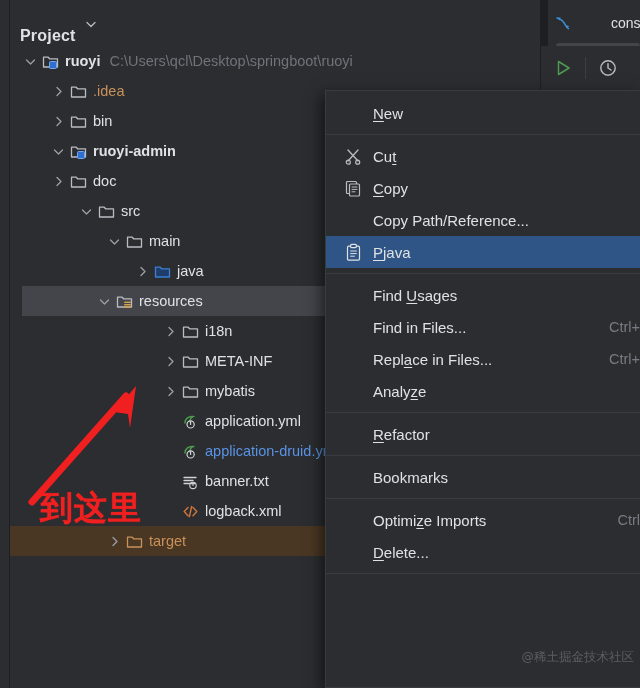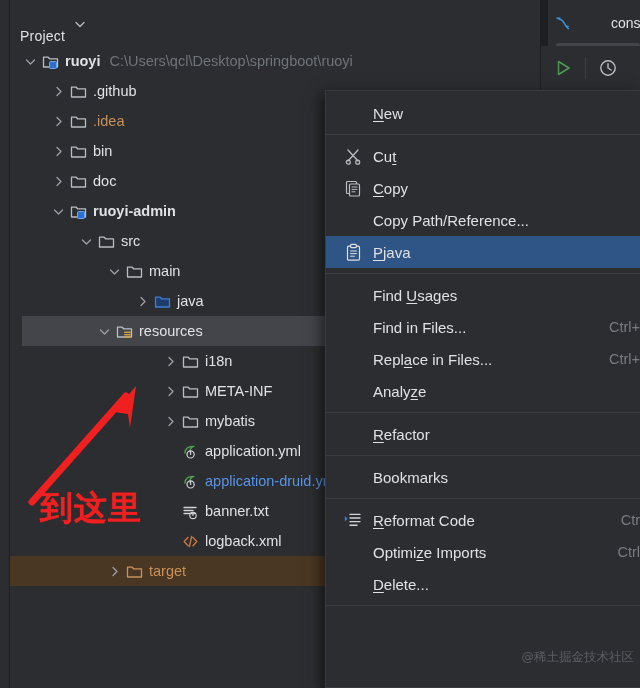--- a/index.html
+++ b/index.html
@@ -23,7 +23,7 @@
     display: flex; align-items: center; padding-left: 10px;
   }
   .panel-title {
-    color: #dfe1e5; font-size: 14px; font-weight: normal; letter-spacing: .2px; margin-top: 25px;
+    color: #dfe1e5; font-size: 16px; font-weight: bold; letter-spacing: .2px; margin-top: 25px;
   }
   .chev-dn {
     margin-left: 9px; width: 12px; height: 12px; position: relative; top: 1px;

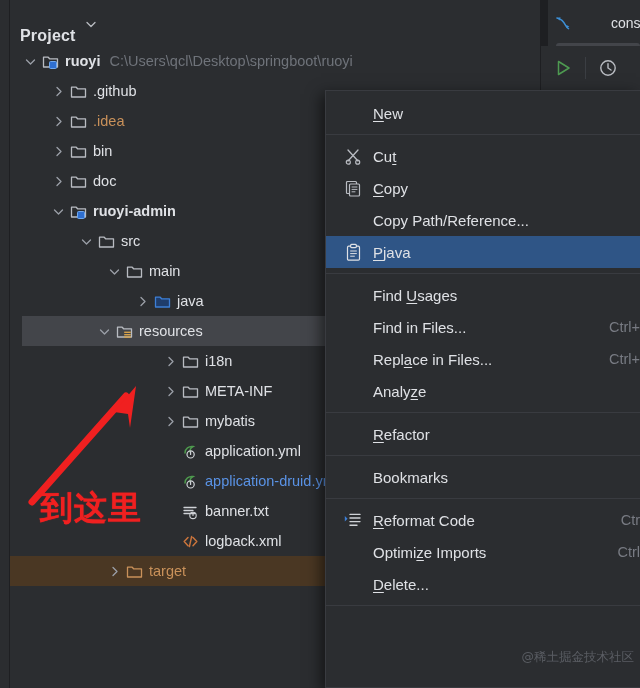--- a/index.html
+++ b/index.html
@@ -186,15 +186,6 @@
         <span class="ficon"><svg viewBox="0 0 17 17" width="17" height="17">
             <path d="M1.5 4.2 L6.2 4.2 L7.6 5.8 L15.5 5.8 L15.5 14 L1.5 14 Z" fill="none" stroke="#b9bcc2" stroke-width="1.3" stroke-linejoin="round"></path>
           </svg></span>
-        <span class="label" style="color:#dfe1e5">.github</span>
-      </div>
-      <div class="row" style="padding-left: 42px;">
-        <span class="arrow"><svg viewBox="0 0 13 13" width="13" height="13">
-            <path d="M5 2.5 L9 6.5 L5 10.5" fill="none" stroke="#9ba0a8" stroke-width="1.3" stroke-linecap="round" stroke-linejoin="round"></path>
-          </svg></span>
-        <span class="ficon"><svg viewBox="0 0 17 17" width="17" height="17">
-            <path d="M1.5 4.2 L6.2 4.2 L7.6 5.8 L15.5 5.8 L15.5 14 L1.5 14 Z" fill="none" stroke="#b9bcc2" stroke-width="1.3" stroke-linejoin="round"></path>
-          </svg></span>
         <span class="label" style="color:#c9915a">.idea</span>
       </div>
       <div class="row" style="padding-left: 42px;">

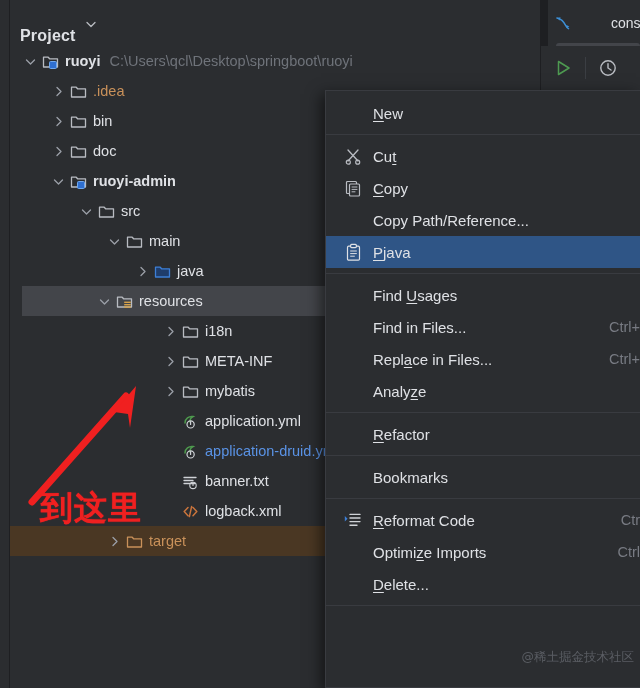--- a/index.html
+++ b/index.html
@@ -199,22 +199,22 @@
       </div>
       <div class="row" style="padding-left: 42px;">
         <span class="arrow"><svg viewBox="0 0 13 13" width="13" height="13">
+            <path d="M2.5 5 L6.5 9 L10.5 5" fill="none" stroke="#9ba0a8" stroke-width="1.3" stroke-linecap="round" stroke-linejoin="round"></path>
+          </svg></span>
+        <span class="ficon"><svg viewBox="0 0 17 17" width="17" height="17">
+            <path d="M1.5 4.2 L6.2 4.2 L7.6 5.8 L15.5 5.8 L15.5 14 L1.5 14 Z" fill="none" stroke="#b9bcc2" stroke-width="1.3" stroke-linejoin="round"></path>
+            <rect x="7.5" y="8.5" width="7" height="7" rx="1" fill="#2f6fd0" stroke="#6fa8ef" stroke-width="1"></rect>
+          </svg></span>
+        <span class="label bold" style="color:#dfe1e5">ruoyi-admin</span>
+      </div>
+      <div class="row" style="padding-left: 42px;">
+        <span class="arrow"><svg viewBox="0 0 13 13" width="13" height="13">
             <path d="M5 2.5 L9 6.5 L5 10.5" fill="none" stroke="#9ba0a8" stroke-width="1.3" stroke-linecap="round" stroke-linejoin="round"></path>
           </svg></span>
         <span class="ficon"><svg viewBox="0 0 17 17" width="17" height="17">
             <path d="M1.5 4.2 L6.2 4.2 L7.6 5.8 L15.5 5.8 L15.5 14 L1.5 14 Z" fill="none" stroke="#b9bcc2" stroke-width="1.3" stroke-linejoin="round"></path>
           </svg></span>
         <span class="label" style="color:#dfe1e5">doc</span>
-      </div>
-      <div class="row" style="padding-left: 42px;">
-        <span class="arrow"><svg viewBox="0 0 13 13" width="13" height="13">
-            <path d="M2.5 5 L6.5 9 L10.5 5" fill="none" stroke="#9ba0a8" stroke-width="1.3" stroke-linecap="round" stroke-linejoin="round"></path>
-          </svg></span>
-        <span class="ficon"><svg viewBox="0 0 17 17" width="17" height="17">
-            <path d="M1.5 4.2 L6.2 4.2 L7.6 5.8 L15.5 5.8 L15.5 14 L1.5 14 Z" fill="none" stroke="#b9bcc2" stroke-width="1.3" stroke-linejoin="round"></path>
-            <rect x="7.5" y="8.5" width="7" height="7" rx="1" fill="#2f6fd0" stroke="#6fa8ef" stroke-width="1"></rect>
-          </svg></span>
-        <span class="label bold" style="color:#dfe1e5">ruoyi-admin</span>
       </div>
       <div class="row" style="padding-left: 70px;">
         <span class="arrow"><svg viewBox="0 0 13 13" width="13" height="13">

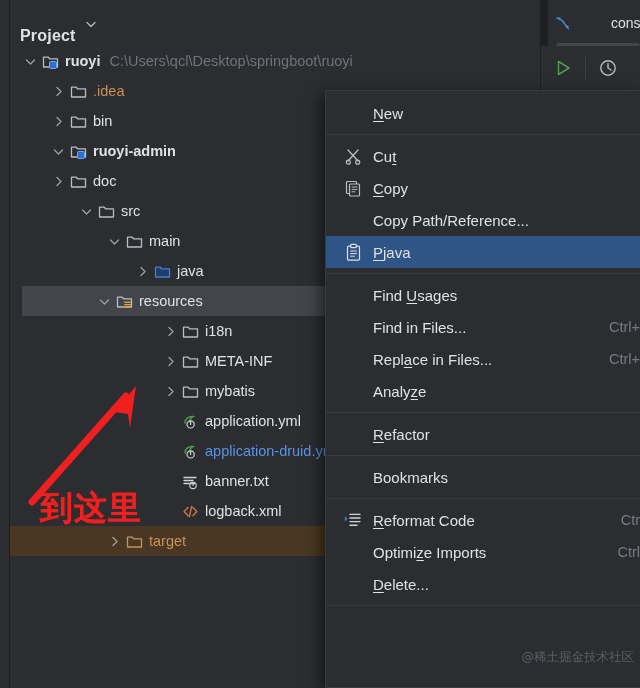--- a/index.html
+++ b/index.html
@@ -401,14 +401,6 @@
       </div>
       <div class="msep"></div>
       <div class="mi">
-        <span class="mi-icon"><svg viewBox="0 0 18 18" width="18" height="18">
-            <path d="M6 3.4 H16 M6 7 H16 M6 10.6 H16 M6 14.2 H13" stroke="#cfd2d6" stroke-width="1.4" stroke-linecap="round"></path>
-            <path d="M0.8 5 L3.6 7.8 L0.8 10.6 Z" fill="#3d7fd6"></path>
-          </svg></span>
-        <span class="mi-label"><span></span><u>R</u><span>eformat Code</span></span>
-        <span class="mi-short">Ctr</span>
-      </div>
-      <div class="mi">
         <span class="mi-gap"></span>
         <span class="mi-label"><span>Optimi</span><u>z</u><span>e Imports</span></span>
         <span class="mi-short">Ctrl</span>

